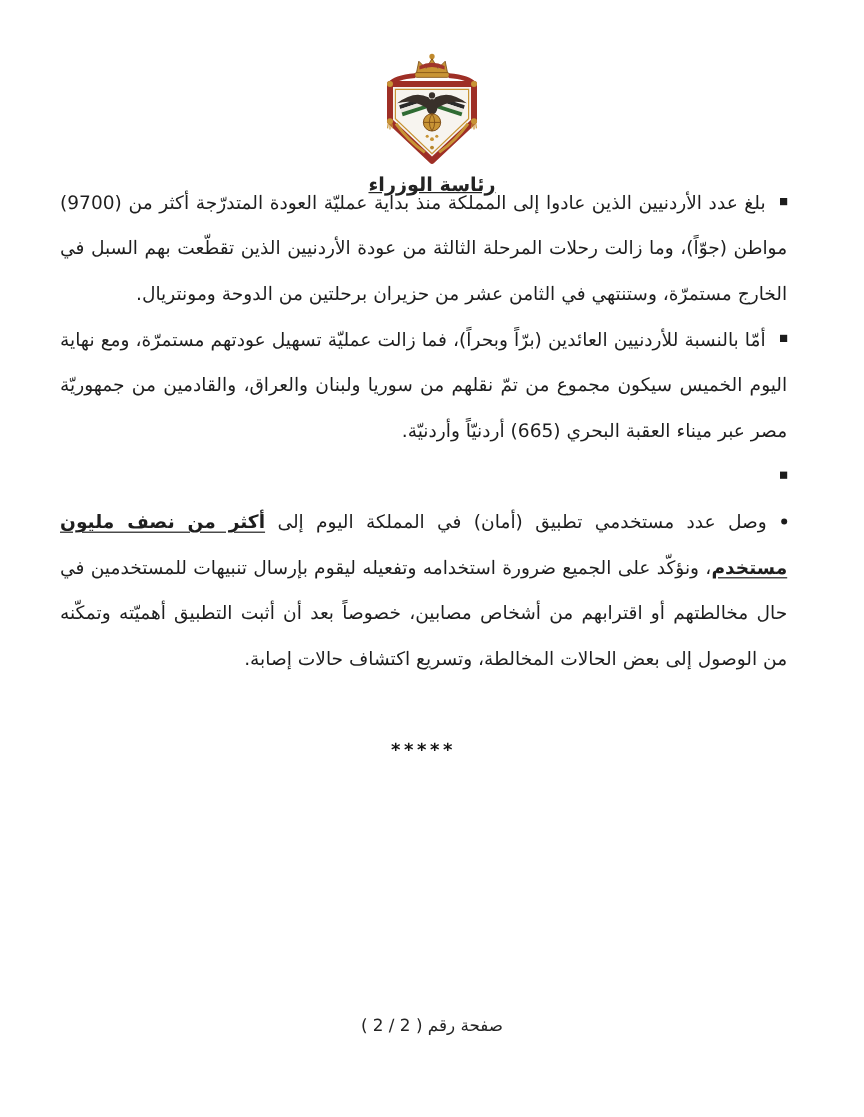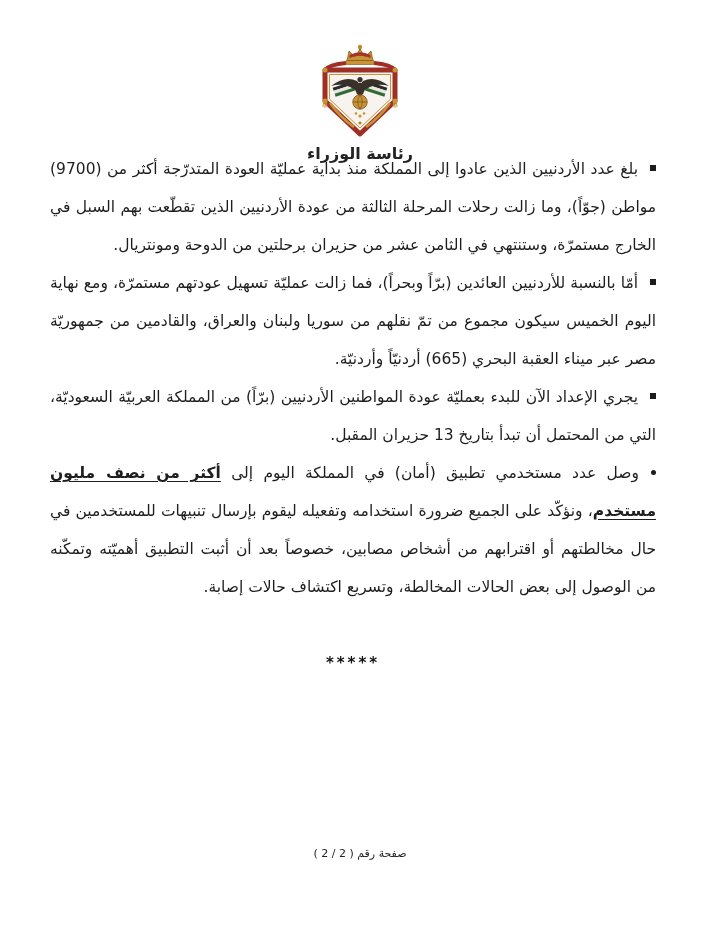--- a/index.html
+++ b/index.html
@@ -14,7 +14,7 @@
   .crest svg{display:inline-block;}
   .crest-caption{
     margin-top:2px;font-weight:700;font-size:16px;color:#232323;
-    letter-spacing:0.5px;direction:rtl;
+    letter-spacing:0.5px;direction:rtl;text-decoration:underline;
   }
   
   .content{

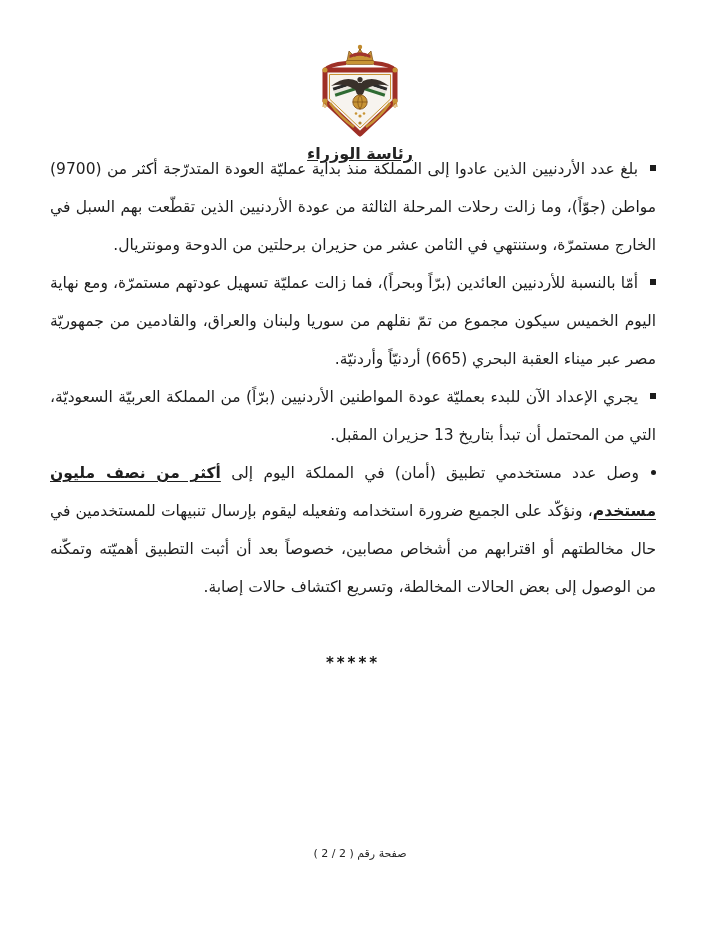--- a/index.html
+++ b/index.html
@@ -95,7 +95,7 @@
     <div>
         <p class="bullet-item"><span class="marker square"></span><span class="seg">بلغ عدد الأردنيين الذين عادوا إلى المملكة منذ بداية عمليّة العودة المتدرّجة أكثر من (9700) مواطن (جوّاً)، وما زالت رحلات المرحلة الثالثة من عودة الأردنيين الذين تقطّعت بهم السبل في الخارج مستمرّة، وستنتهي في الثامن عشر من حزيران برحلتين من الدوحة ومونتريال.</span></p>
         <p class="bullet-item"><span class="marker square"></span><span class="seg">أمّا بالنسبة للأردنيين العائدين (برّاً وبحراً)، فما زالت عمليّة تسهيل عودتهم مستمرّة، ومع نهاية اليوم الخميس سيكون مجموع من تمّ نقلهم من سوريا ولبنان والعراق، والقادمين من جمهوريّة مصر عبر ميناء العقبة البحري (665) أردنيّاً وأردنيّة.</span></p>
-        <p class="bullet-item"><span class="marker square"></span><span class="seg">يجري الإعداد الآن للبدء بعمليّة عودة المواطنين الأردنيين (برّاً) من المملكة العربيّة السعوديّة، التي من المحتمل أن تبدأ بتاريخ 13 حزيران المقبل.</span></p>
+        <p class="bullet-item"><span class="marker square"></span></p>
         <p class="bullet-item"><span class="marker dot"></span><span class="seg">وصل عدد مستخدمي تطبيق (أمان) في المملكة اليوم إلى </span><span class="seg bold underline">أكثر من نصف مليون مستخدم</span><span class="seg">، ونؤكّد على الجميع ضرورة استخدامه وتفعيله ليقوم بإرسال تنبيهات للمستخدمين في حال مخالطتهم أو اقترابهم من أشخاص مصابين، خصوصاً بعد أن أثبت التطبيق أهميّته وتمكّنه من الوصول إلى بعض الحالات المخالطة، وتسريع اكتشاف حالات إصابة.</span></p>
       </div>
     <div class="separator">*****</div>

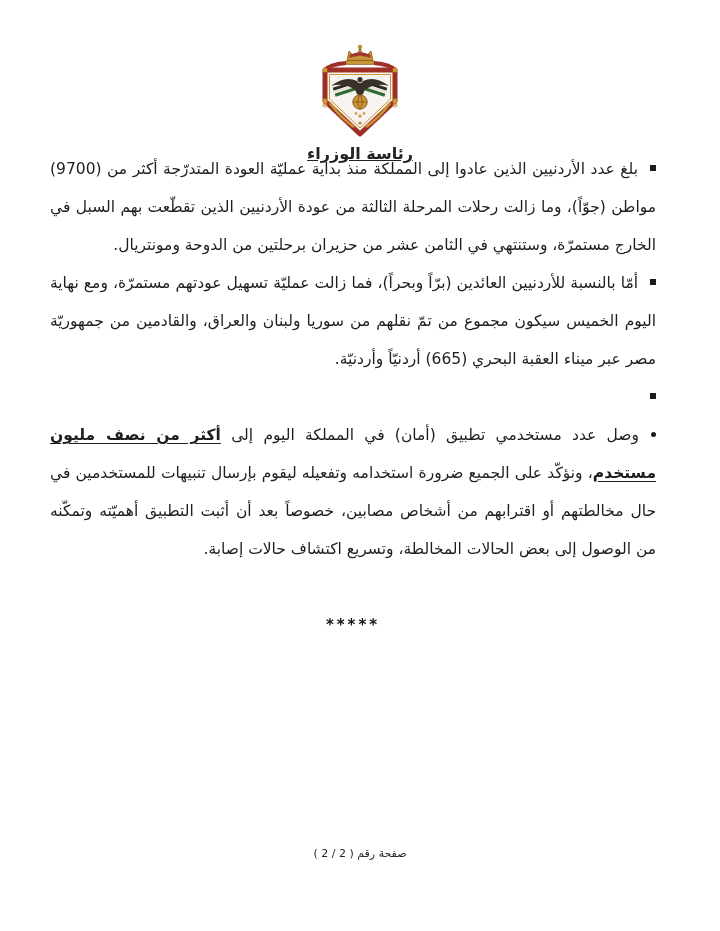--- a/index.html
+++ b/index.html
@@ -34,7 +34,7 @@
   
   .page-footer{
     position:absolute;top:847px;left:0;right:0;text-align:center;
-    direction:rtl;font-size:11px;color:#242424;
+    direction:rtl;font-size:14px;color:#242424;
   }
 </style>
 </head>

